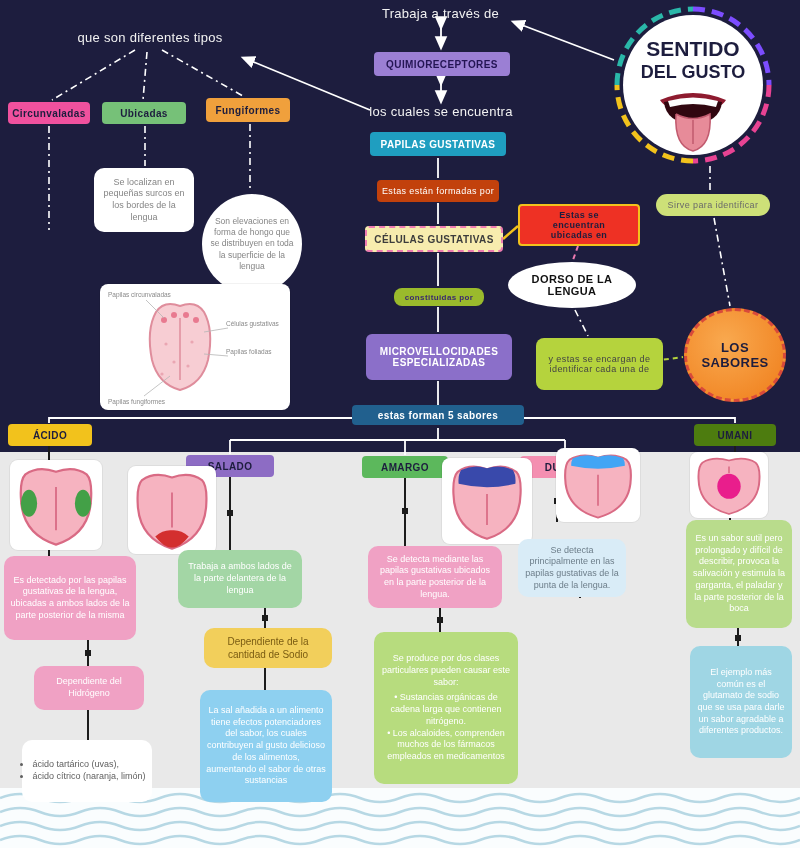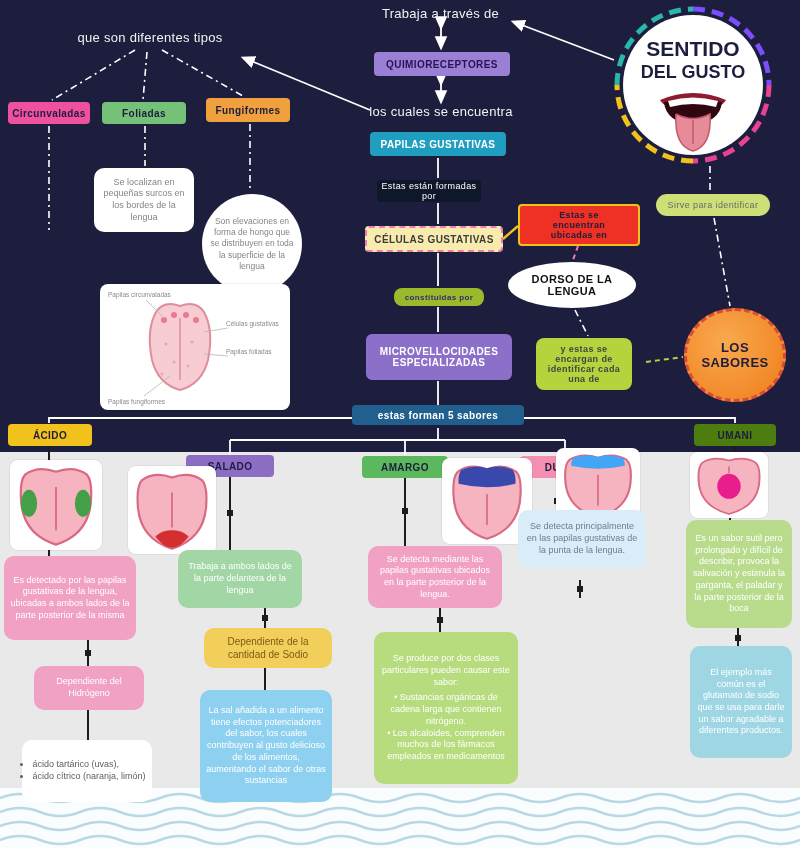--- a/index.html
+++ b/index.html
@@ -131,7 +131,7 @@
 
   <div class="wtxt" style="left:60px;top:30px;width:180px">que son diferentes tipos</div>
   <div class="pill" style="left:8px;top:102px;width:82px;height:22px;background:#f0519e">Circunvaladas</div>
-  <div class="pill" style="left:102px;top:102px;width:84px;height:22px;background:#76c178">Foliadas</div>
+  <div class="pill" style="left:102px;top:102px;width:84px;height:22px;background:#76c178">Ubicadas</div>
   <div class="pill" style="left:206px;top:98px;width:84px;height:24px;background:#f0a03c">Fungiformes</div>
   <div class="note circle" style="left:202px;top:194px;width:100px;height:100px">Son elevaciones en forma de hongo que se distribuyen en toda la superficie de la lengua</div>
   <div class="note rounded" style="left:94px;top:168px;width:100px;height:64px;font-size:9px">Se localizan en pequeñas surcos en los bordes de la lengua</div>

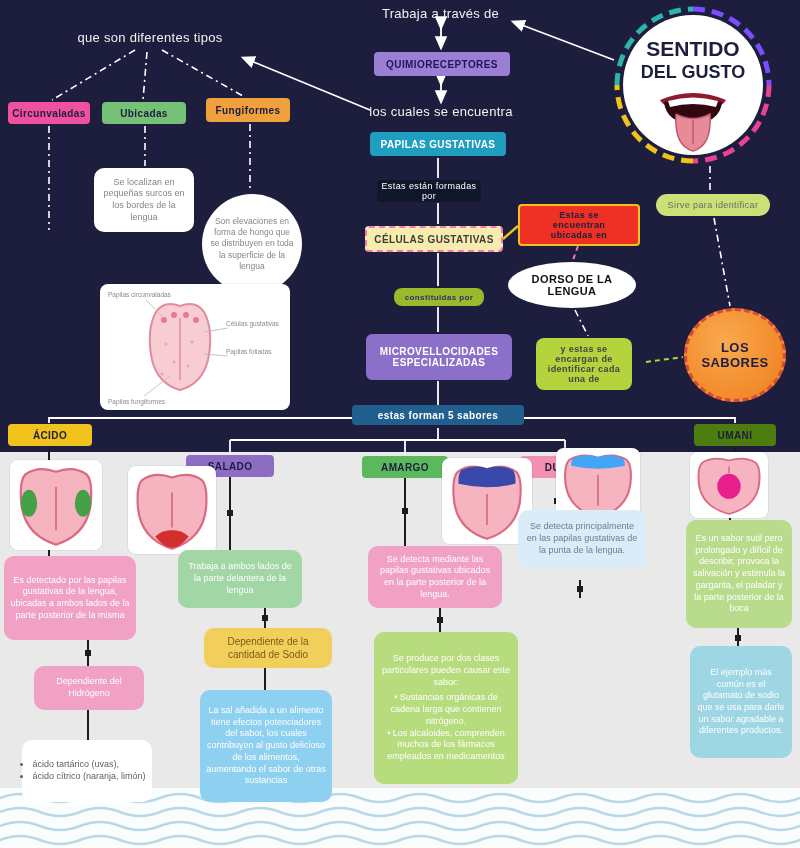--- a/index.html
+++ b/index.html
@@ -123,7 +123,7 @@
   <div class="pill" style="left:374px;top:52px;width:136px;height:24px;background:#9b7fd4;color:#241554">QUIMIORECEPTORES</div>
   <div class="wtxt" style="left:366px;top:104px;width:150px">los cuales se encuentra</div>
   <div class="pill" style="left:370px;top:132px;width:136px;height:24px;background:#1f9ec0;color:#fff">PAPILAS GUSTATIVAS</div>
-  <div class="pill" style="left:377px;top:180px;width:104px;height:22px;background:#0f172a;color:#fff;font-size:9px;font-weight:normal">Estas están formadas por</div>
+  <div class="pill" style="left:377px;top:180px;width:122px;height:22px;background:#c2410c;color:#fff;font-size:9px;font-weight:normal">Estas están formadas por</div>
   <div class="pill" style="left:365px;top:226px;width:138px;height:26px;background:#f7ecae;border:2px dashed #ee7bb1;color:#3c3c3c">CÉLULAS GUSTATIVAS</div>
   <div class="pill" style="left:394px;top:288px;width:90px;height:18px;background:#9aba2c;color:#3b2a6e;font-size:8px;border-radius:8px">constituidas por</div>
   <div class="pill" style="left:366px;top:334px;width:146px;height:46px;background:#8b6fc9;color:#fff;border-radius:6px;padding:2px">MICROVELLOCIDADES ESPECIALIZADAS</div>

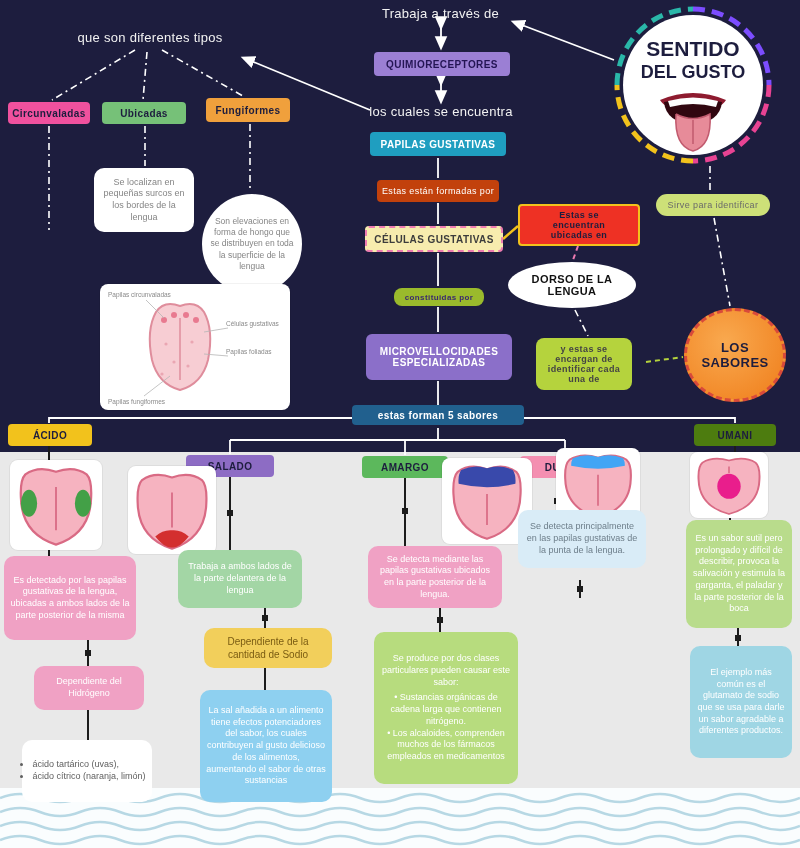--- a/index.html
+++ b/index.html
@@ -190,7 +190,7 @@
   <div class="pill" style="left:656px;top:194px;width:114px;height:22px;background:#cde078;color:#6a6a6a;font-weight:normal;font-size:9px;border-radius:11px">Sirve para identificar</div>
   <div class="pill" style="left:518px;top:204px;width:122px;height:40px;background:#ee3124;border:2px solid #f2c21c;color:#1d1d3e;font-size:9px;padding:19px">Estas se encuentran ubicadas en</div>
   <div class="pill circle" style="left:508px;top:262px;width:128px;height:46px;background:#fff;color:#111;font-size:11px;padding:4px">DORSO DE LA LENGUA</div>
-  <div class="pill" style="left:536px;top:338px;width:96px;height:52px;background:#b5d33d;color:#444;font-weight:bold;font-size:9px;border-radius:8px;padding:8px">y estas se encargan de identificar cada una de</div>
+  <div class="pill" style="left:536px;top:338px;width:127px;height:52px;background:#b5d33d;color:#444;font-weight:normal;font-size:9px;border-radius:8px;padding:8px">y estas se encargan de identificar cada una de</div>
   <div class="pill circle" style="left:684px;top:308px;width:102px;height:94px;background:radial-gradient(circle at 40% 35%, #f9a94f, #ef7d1a);border:3px dashed #d84a3a;color:#1d1d3e;font-size:13px;padding:8px">LOS SABORES</div>
 
   <div class="pill" style="left:8px;top:424px;width:84px;height:22px;background:#f2c21c">ÁCIDO</div>

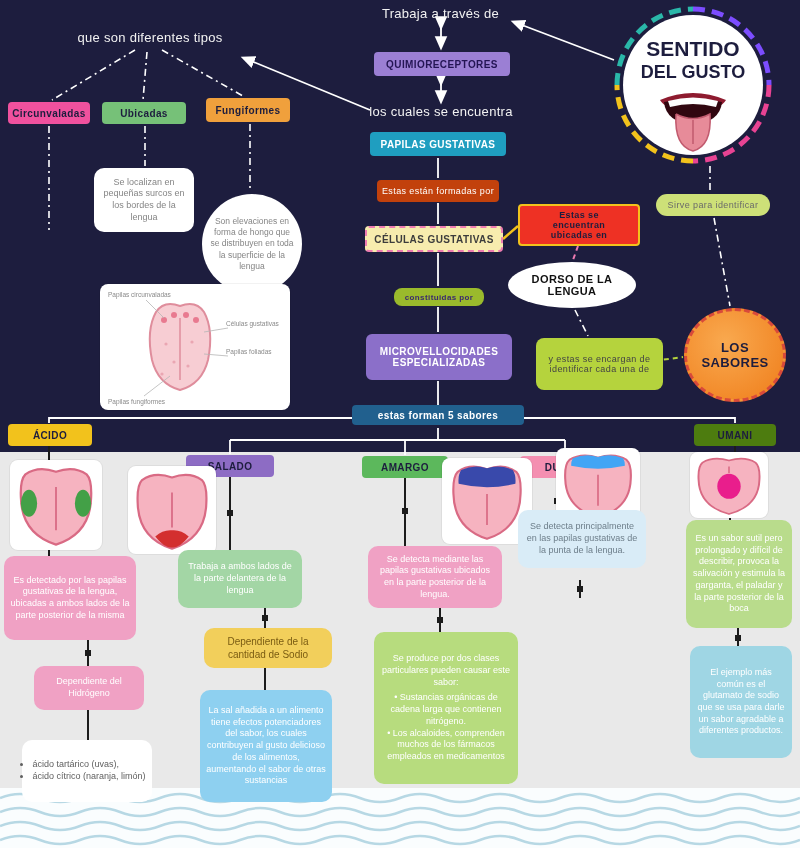--- a/index.html
+++ b/index.html
@@ -260,7 +260,7 @@
     </div>
   </div>
 
-  <div class="body-box ltbluebg" style="left:518px;top:510px;width:128px;height:58px">Se detecta principalmente en las papilas gustativas de la punta de la lengua.</div>
+  <div class="body-box ltbluebg" style="left:518px;top:539px;width:108px;height:58px">Se detecta principalmente en las papilas gustativas de la punta de la lengua.</div>
 
   <div class="body-box lgreenbg" style="left:686px;top:520px;width:106px;height:108px">Es un sabor sutil pero prolongado y difícil de describir, provoca la salivación y estimula la garganta, el paladar y la parte posterior de la boca</div>
   <div class="body-box blue2bg" style="left:690px;top:646px;width:102px;height:112px">El ejemplo más común es el glutamato de sodio que se usa para darle un sabor agradable a diferentes productos.</div>

